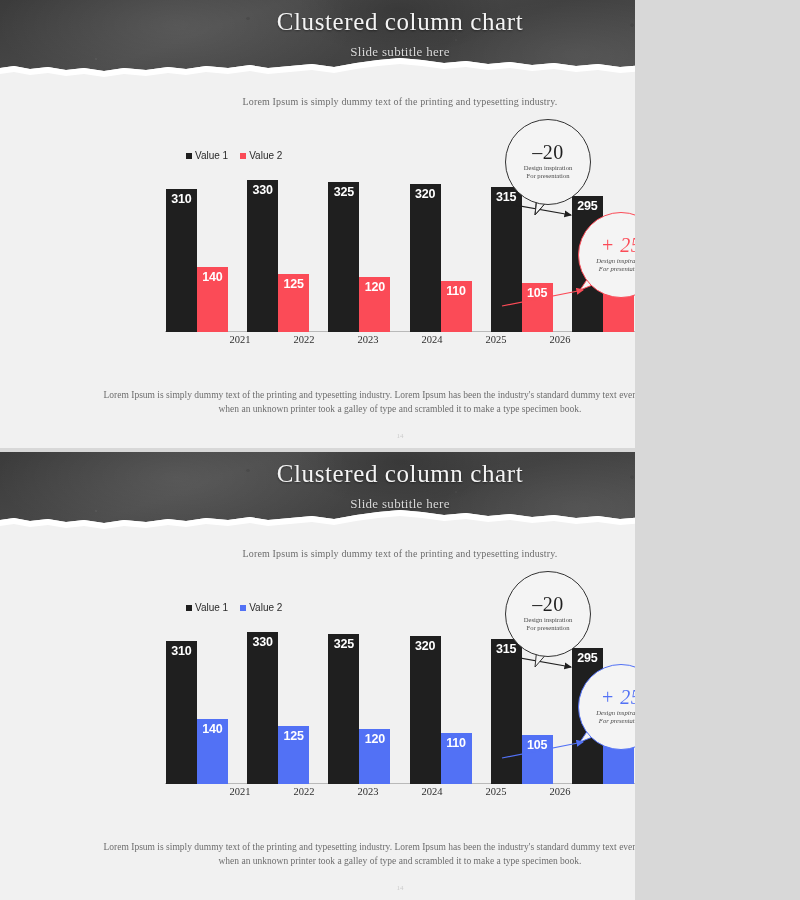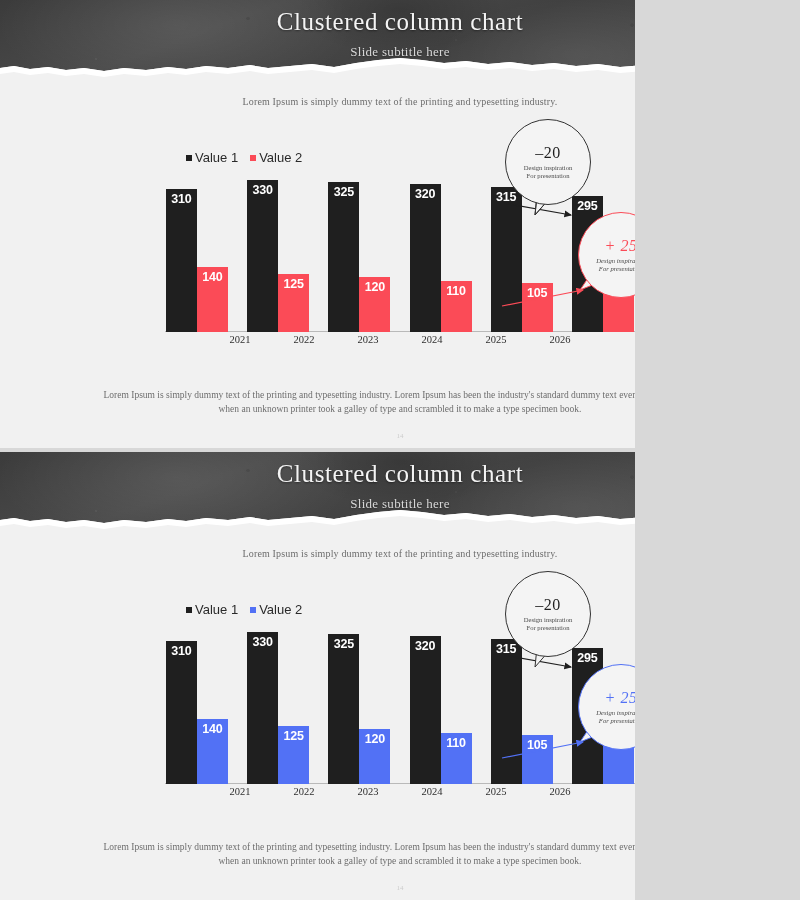--- a/index.html
+++ b/index.html
@@ -81,7 +81,7 @@
     position: absolute; top: 150px; left: 186px;
     display: flex; align-items: center; gap: 12px;
     font-family: "Liberation Sans", sans-serif;
-    font-size: 13px; color: #2a2a2a;
+    font-size: 10px; color: #2a2a2a;
   }
   .legend-item { display: flex; align-items: center; gap: 3px; }
   .legend-swatch { width: 6px; height: 6px; display: inline-block; }

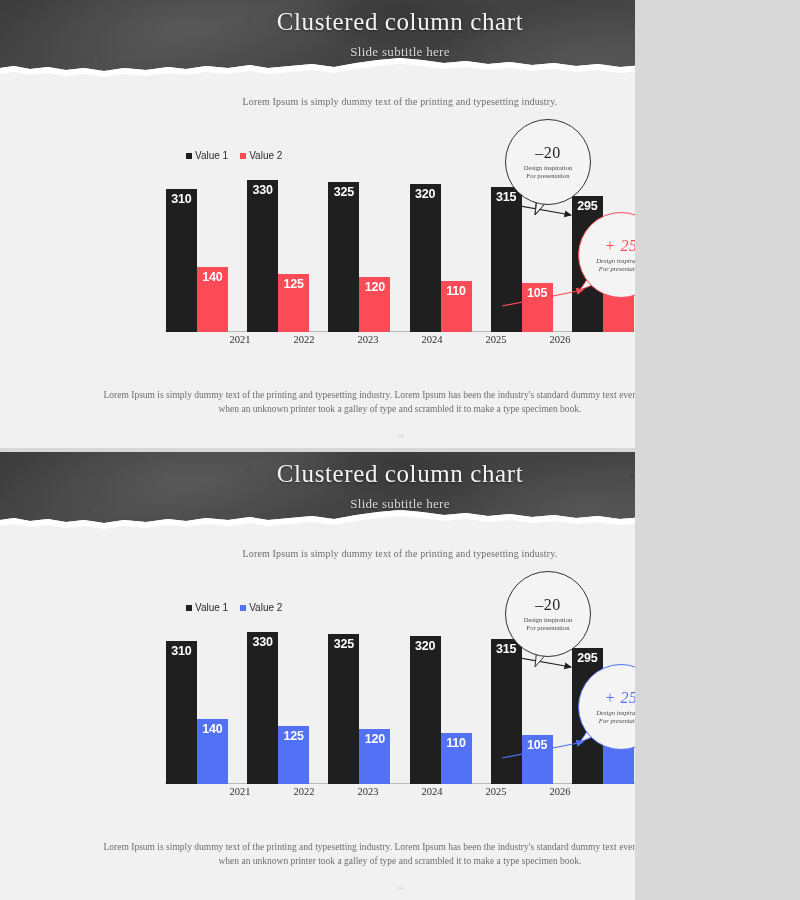--- a/index.html
+++ b/index.html
@@ -122,7 +122,7 @@
     display: flex; flex-direction: column; align-items: center; justify-content: center;
   }
   .callout .big {
-    font-size: 16px; line-height: 17px; letter-spacing: .5px; margin-bottom: 3px;
+    font-size: 20px; line-height: 17px; letter-spacing: .5px; margin-bottom: 3px;
   }
   .callout .small {
     font-size: 6.6px; line-height: 8.4px; text-align: center; color: #4b4b4b; width: 58px;

